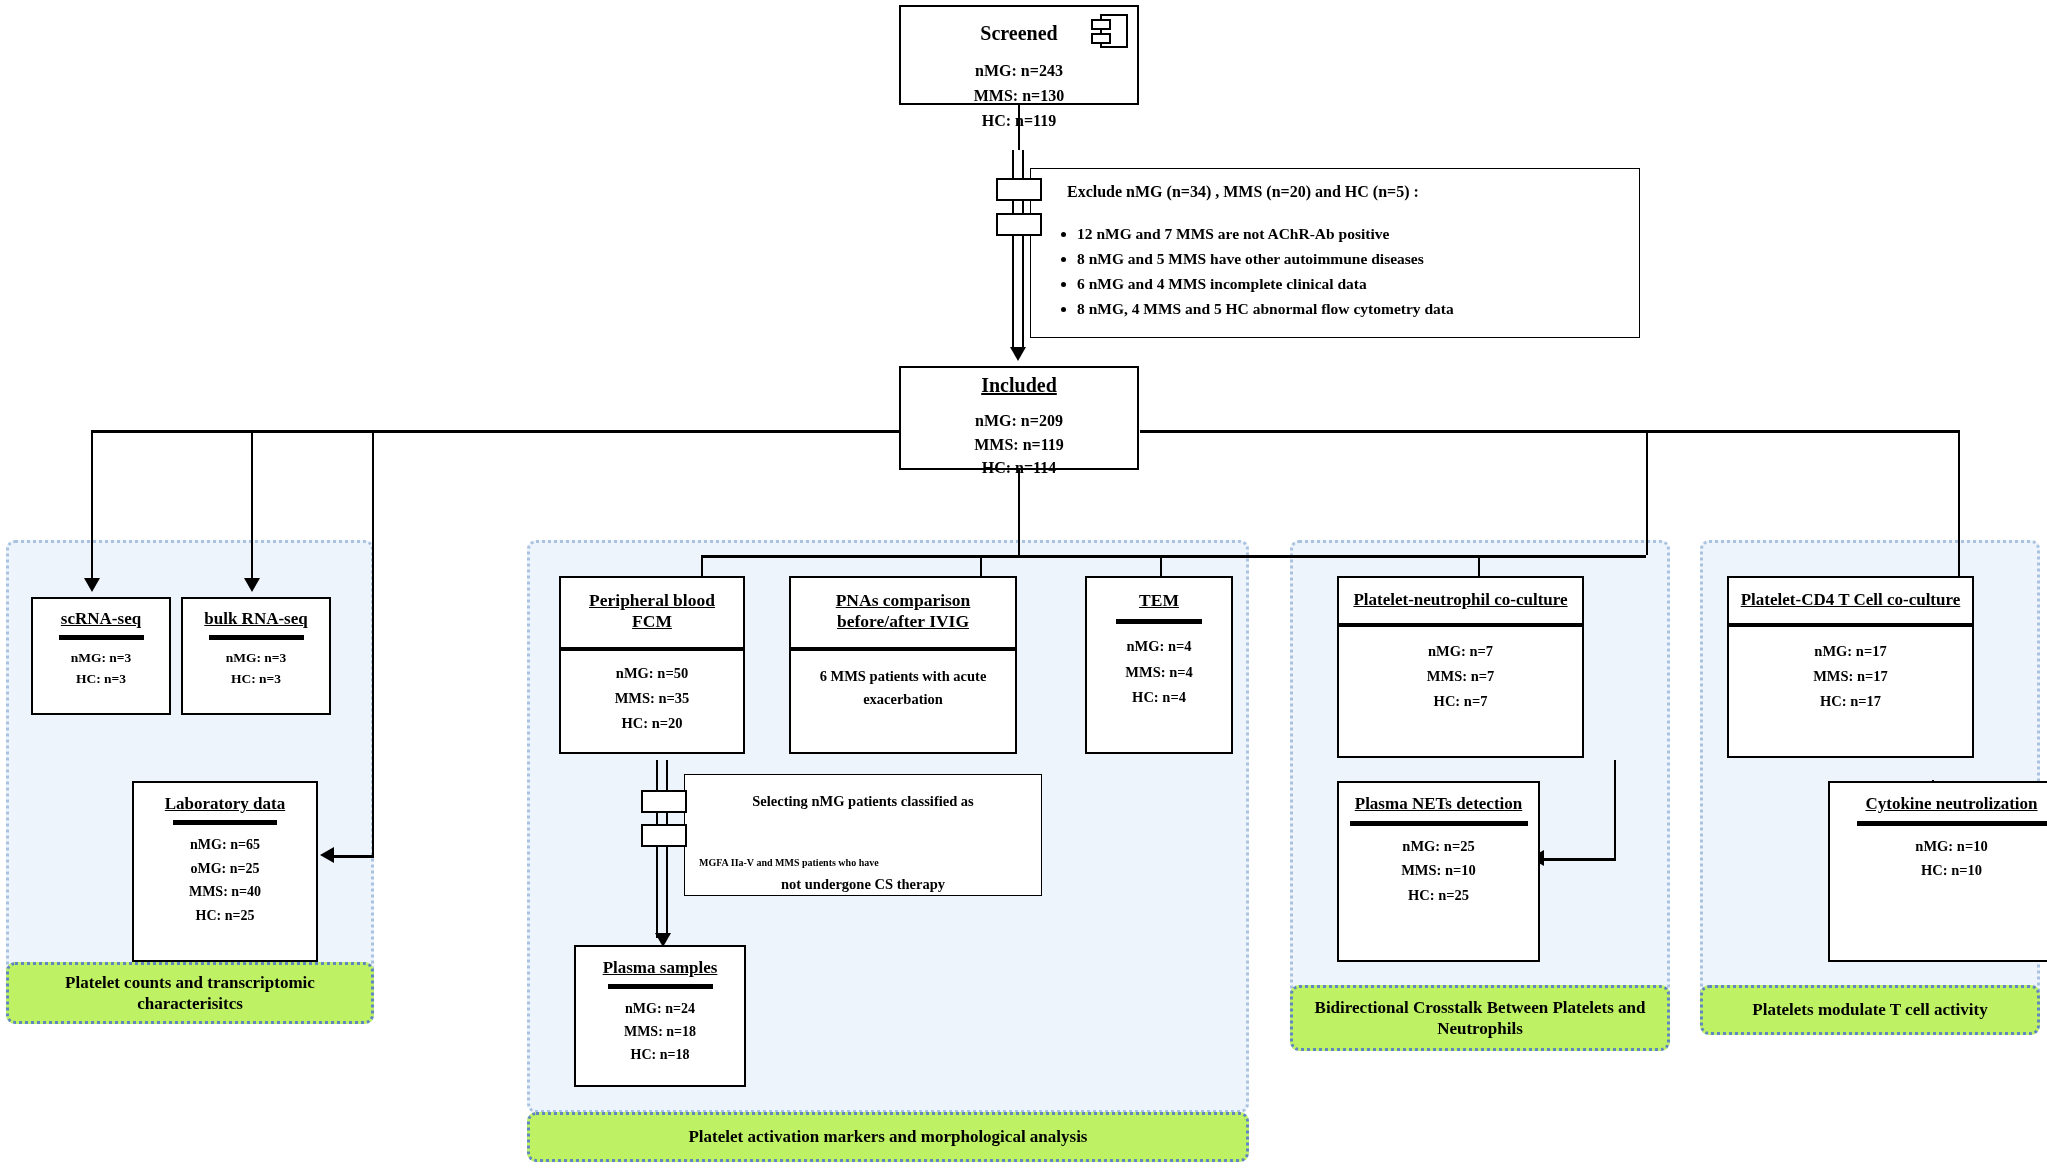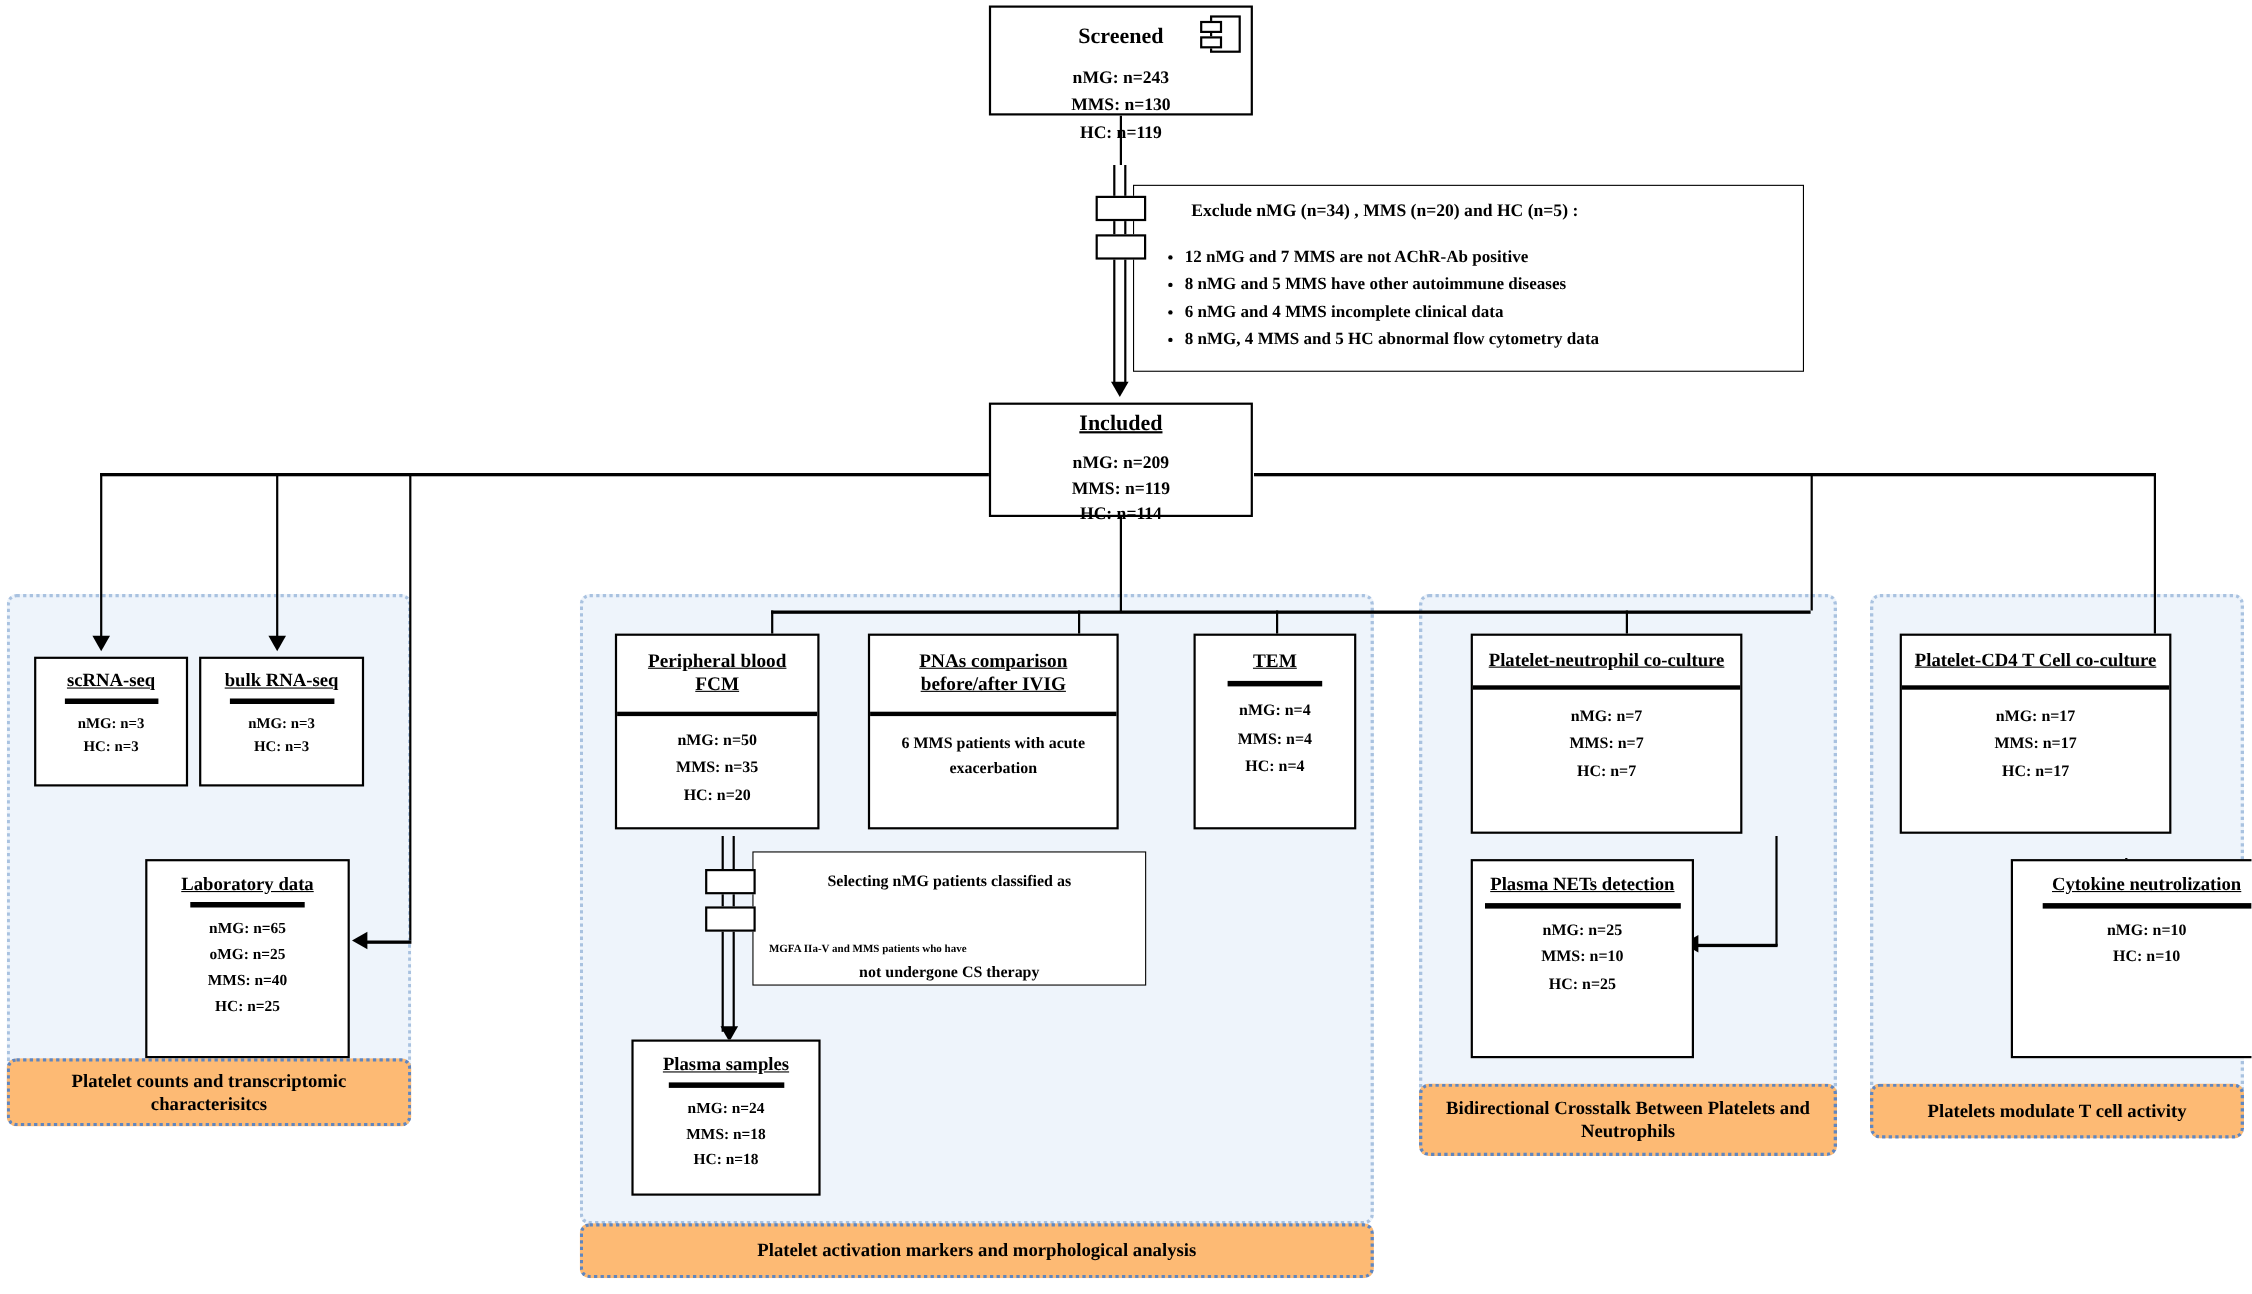--- a/index.html
+++ b/index.html
@@ -200,7 +200,7 @@
   </div>
 
   <div class="note" style="left:1030px;top:168px;width:610px;height:170px;padding:14px 12px 8px 12px;">
-    <div class="nhead" style="font-size:16px;padding-left:40px;">Exclude nMG (n=34) , MMS (n=20) and HC (n=5) :</div>
+    <div class="nhead" style="font-size:16px;padding-left:24px;">Exclude nMG (n=34) , MMS (n=20) and HC (n=5) :</div>
     <ul style="margin-top:20px;font-size:15.5px;">
       <li>12 nMG and 7 MMS are not AChR-Ab positive</li>
       <li>8 nMG and 5 MMS have other autoimmune diseases</li>

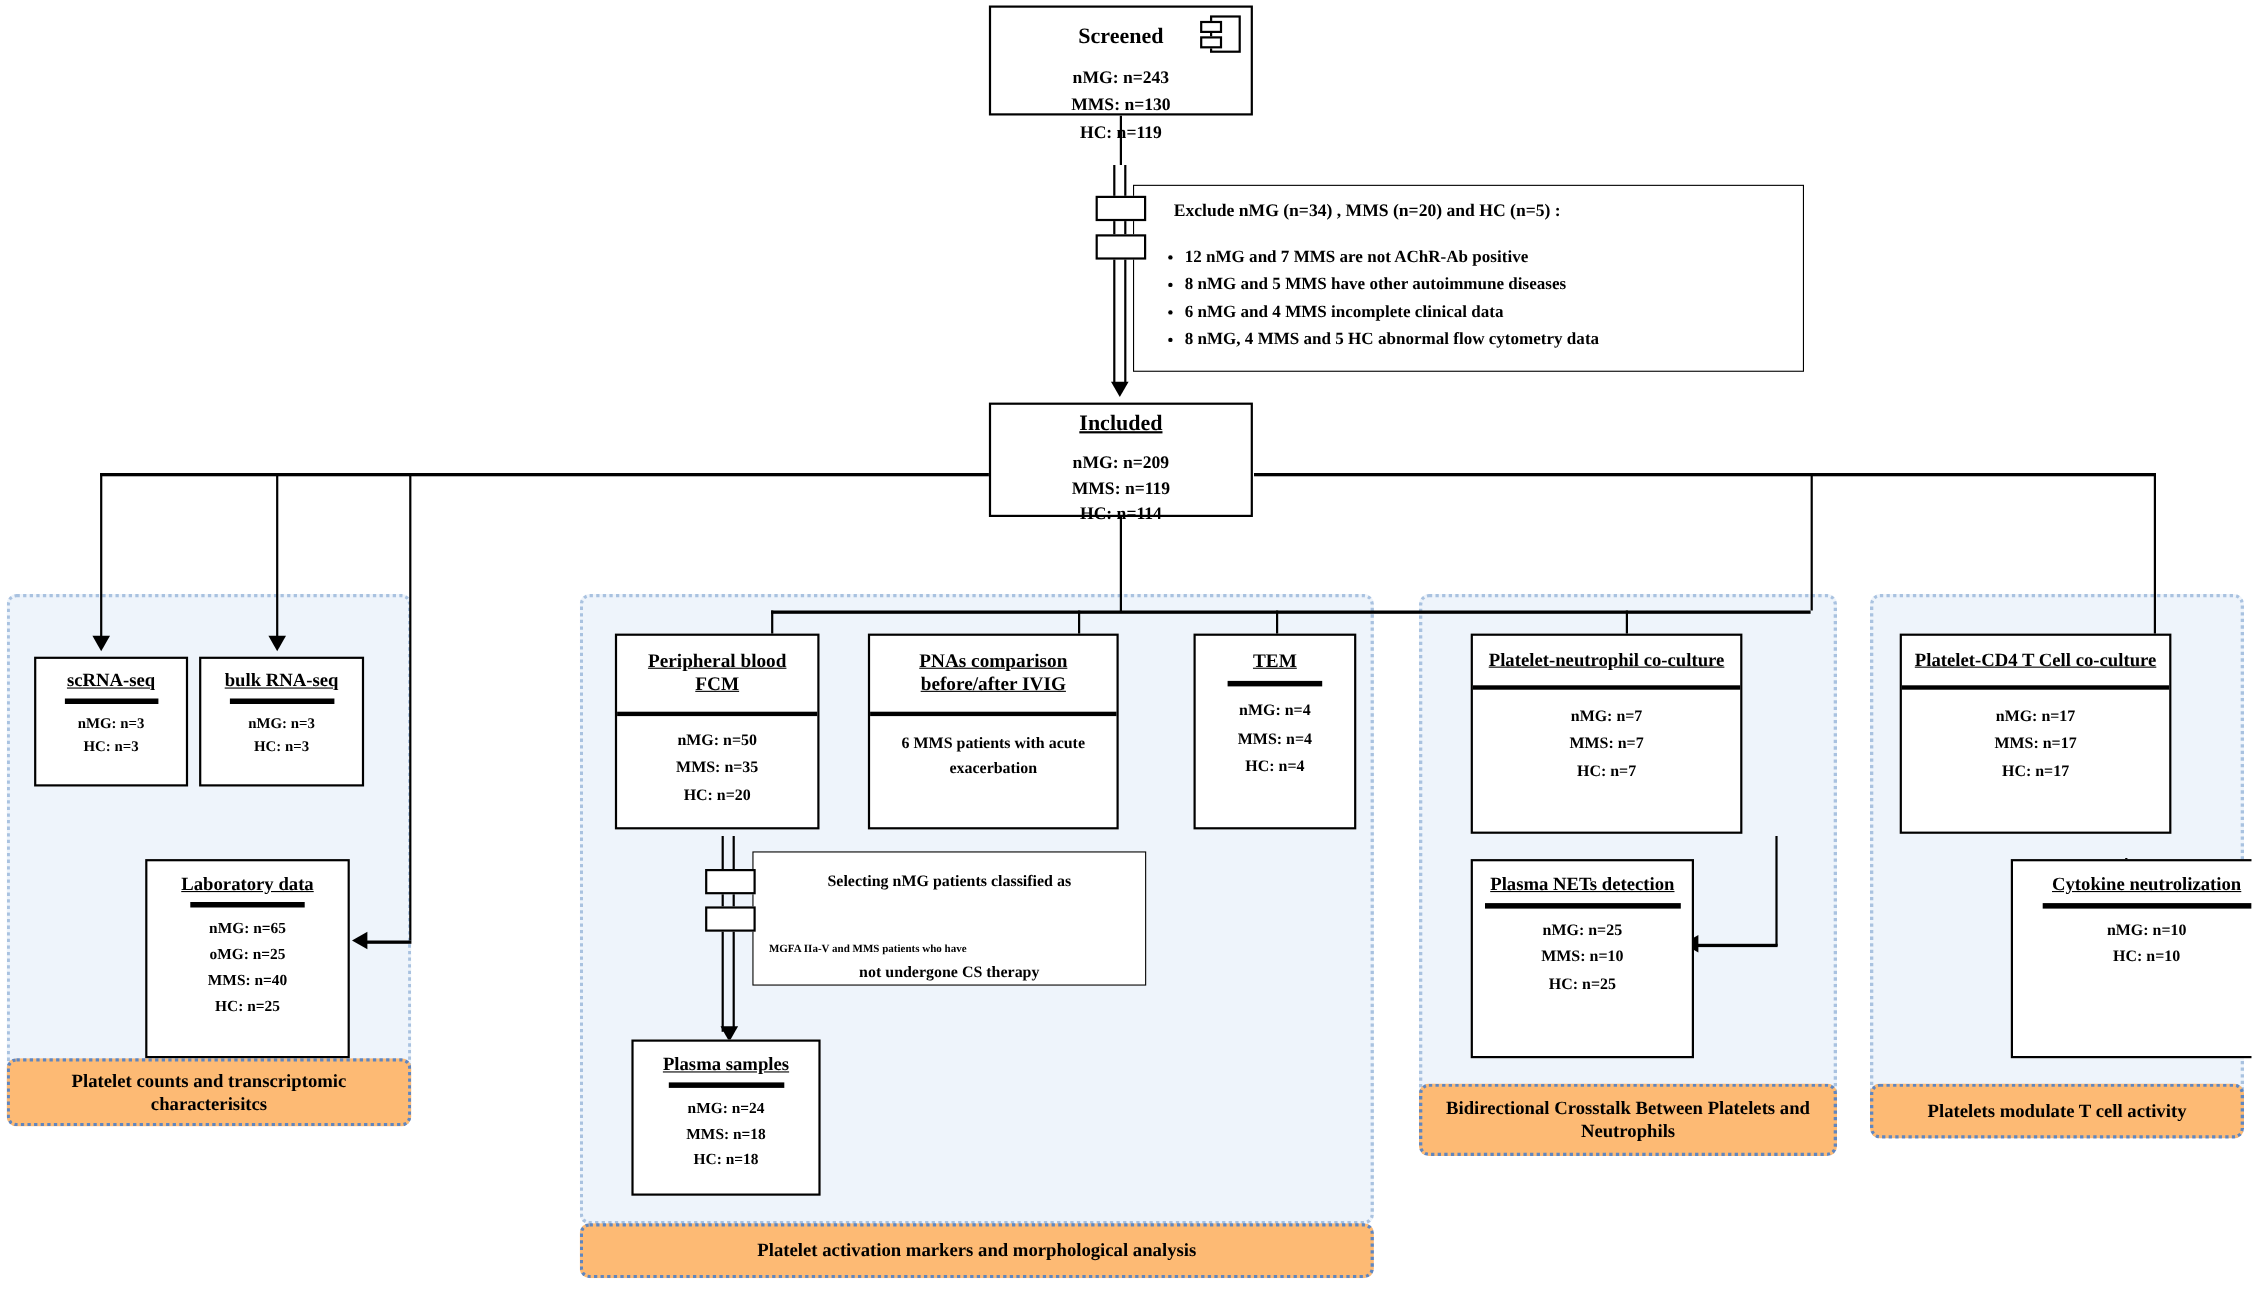--- a/index.html
+++ b/index.html
@@ -78,7 +78,7 @@
   .caption{
     position:absolute;
     box-sizing:border-box;
-    background:#fdba74;
+    background:#bef264;
     border:3px dotted #5f86c0;
     border-radius:9px;
     display:flex;

